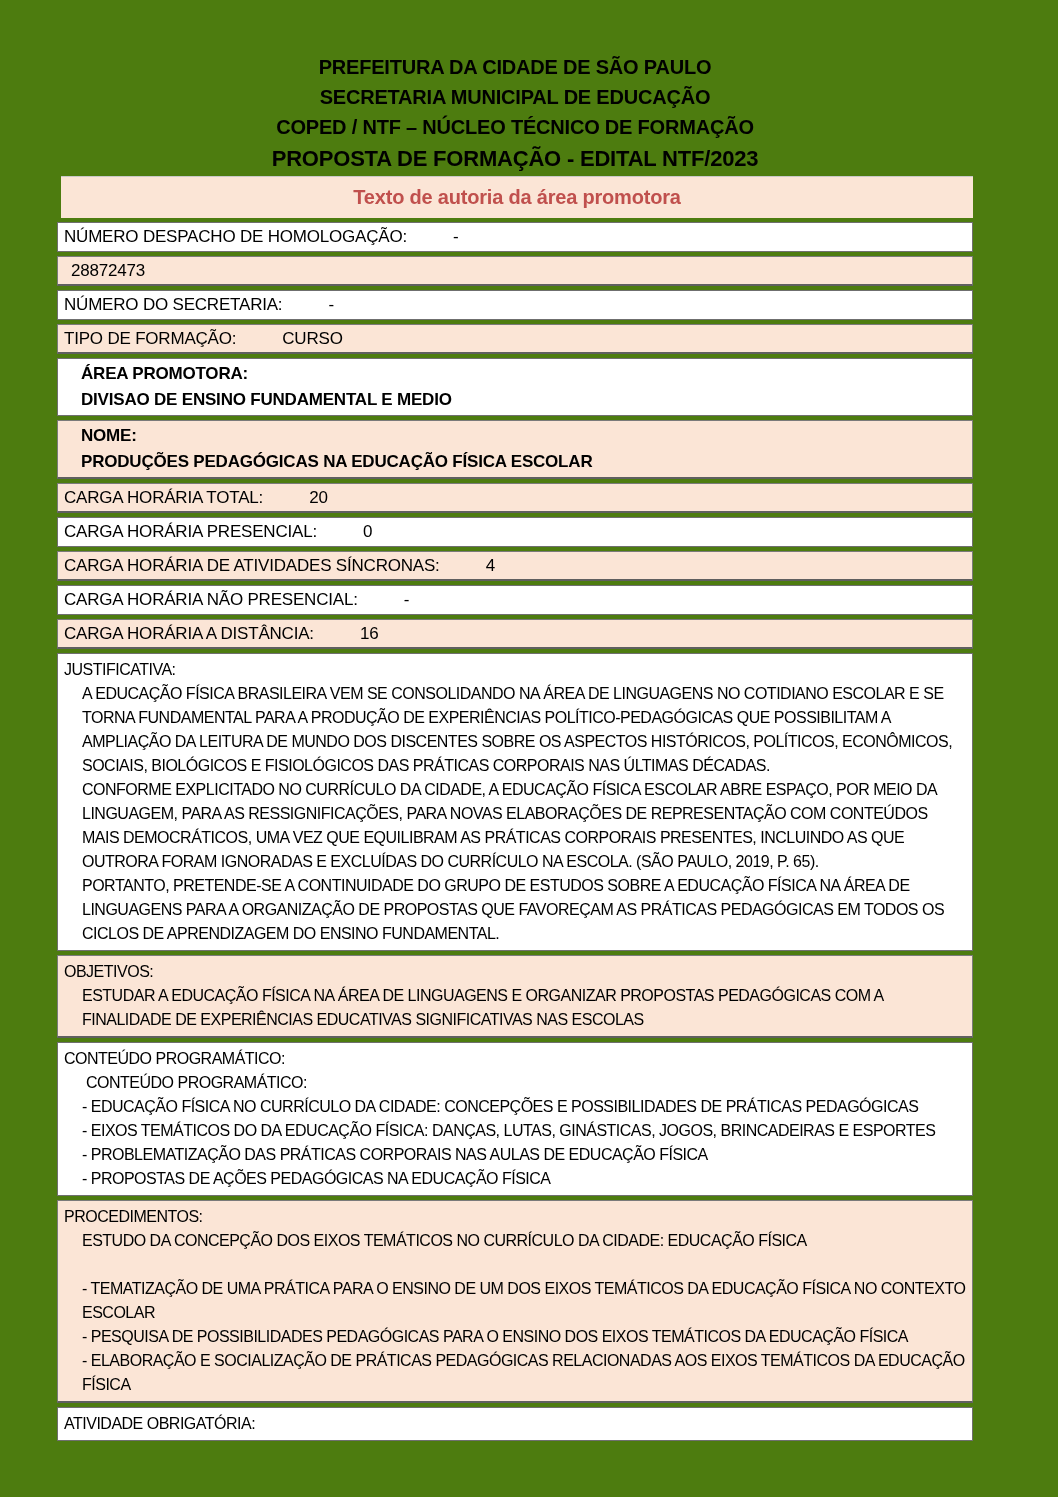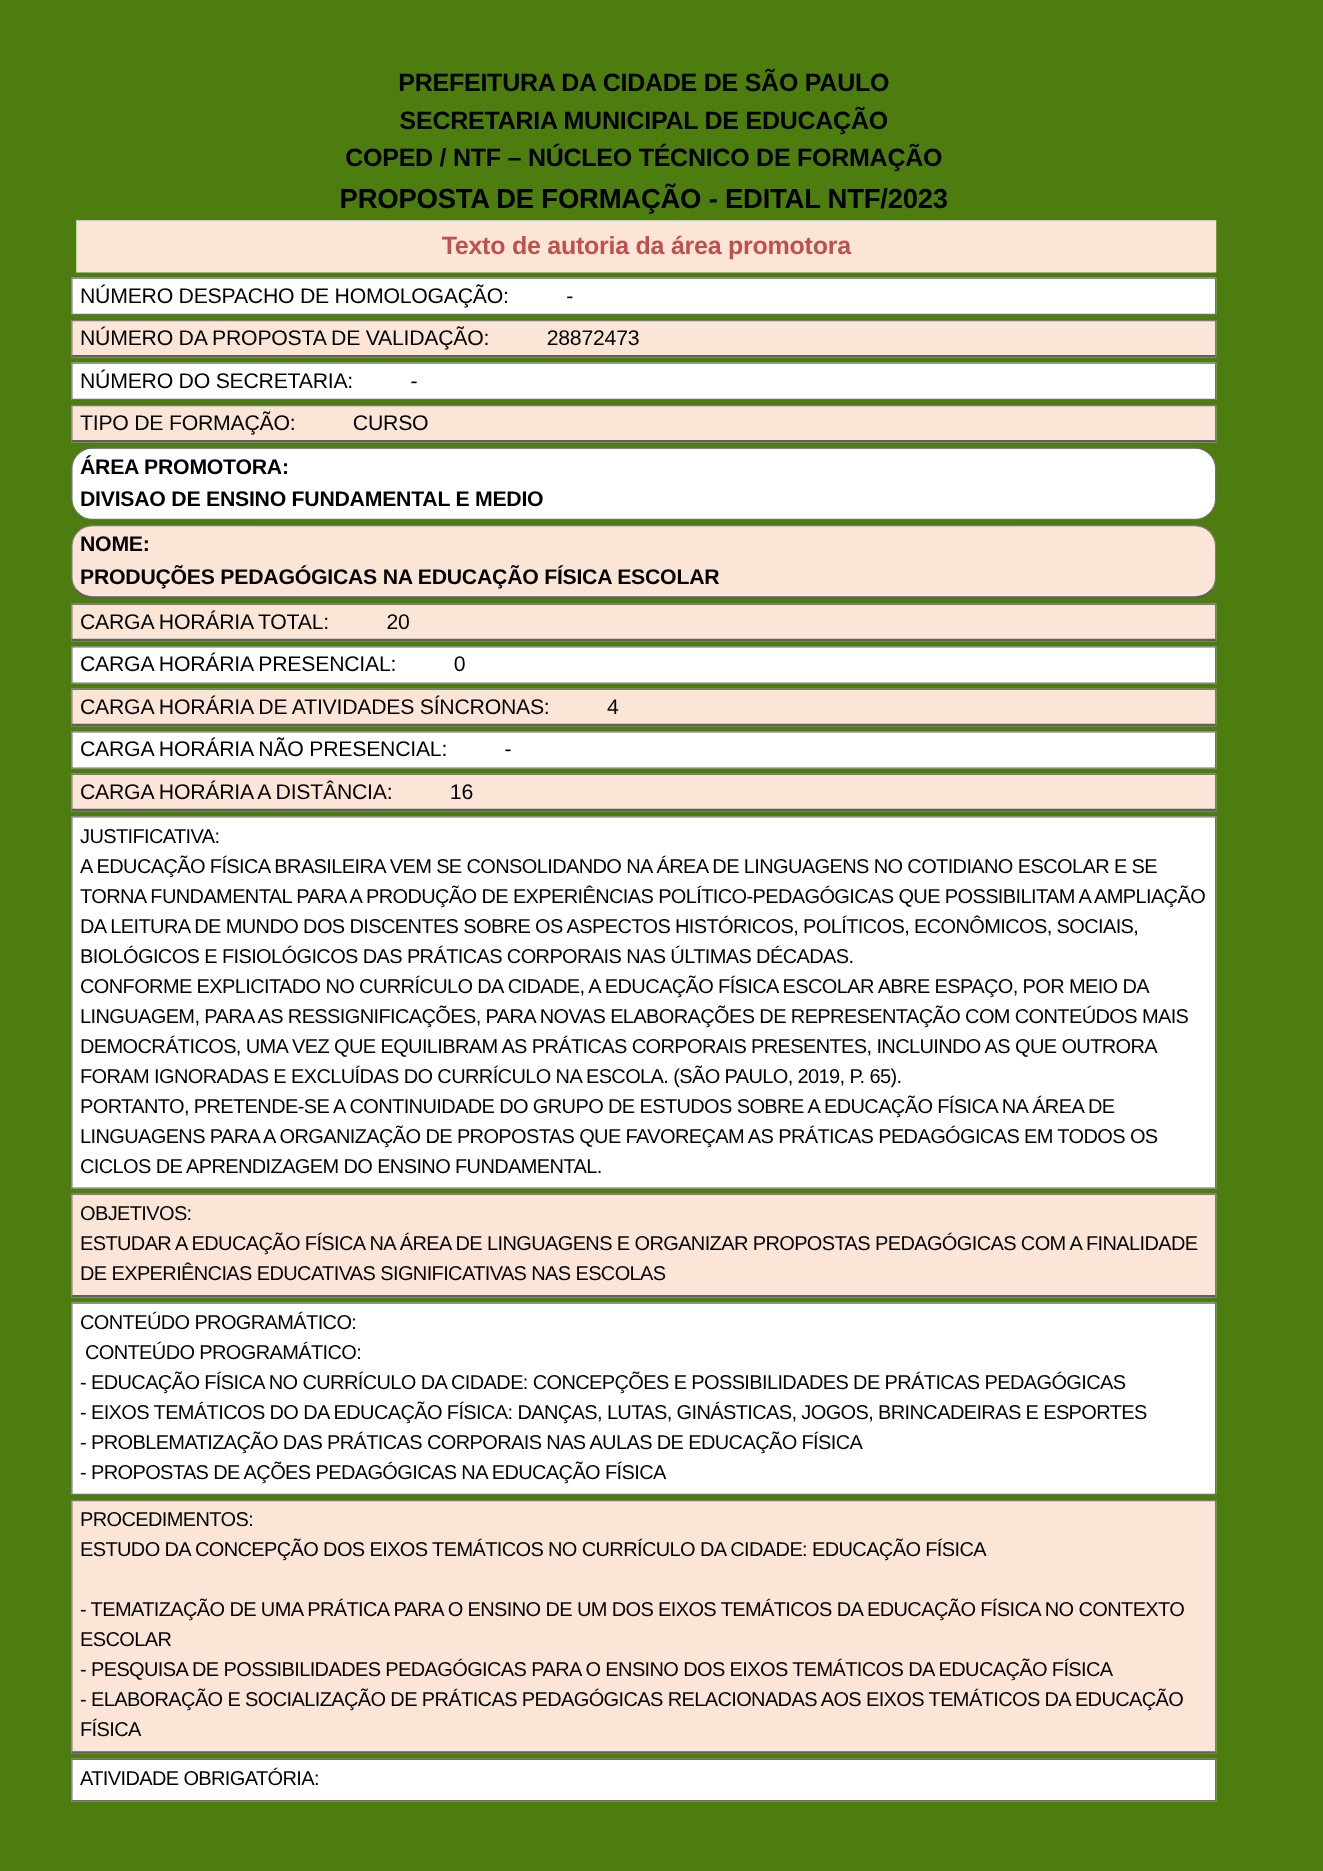--- a/index.html
+++ b/index.html
@@ -106,7 +106,6 @@
     </div>
 
     <div class="row single peach">
-      <span class="label">NÚMERO DA PROPOSTA DE VALIDAÇÃO:</span>
       <span class="value">28872473</span>
     </div>
 

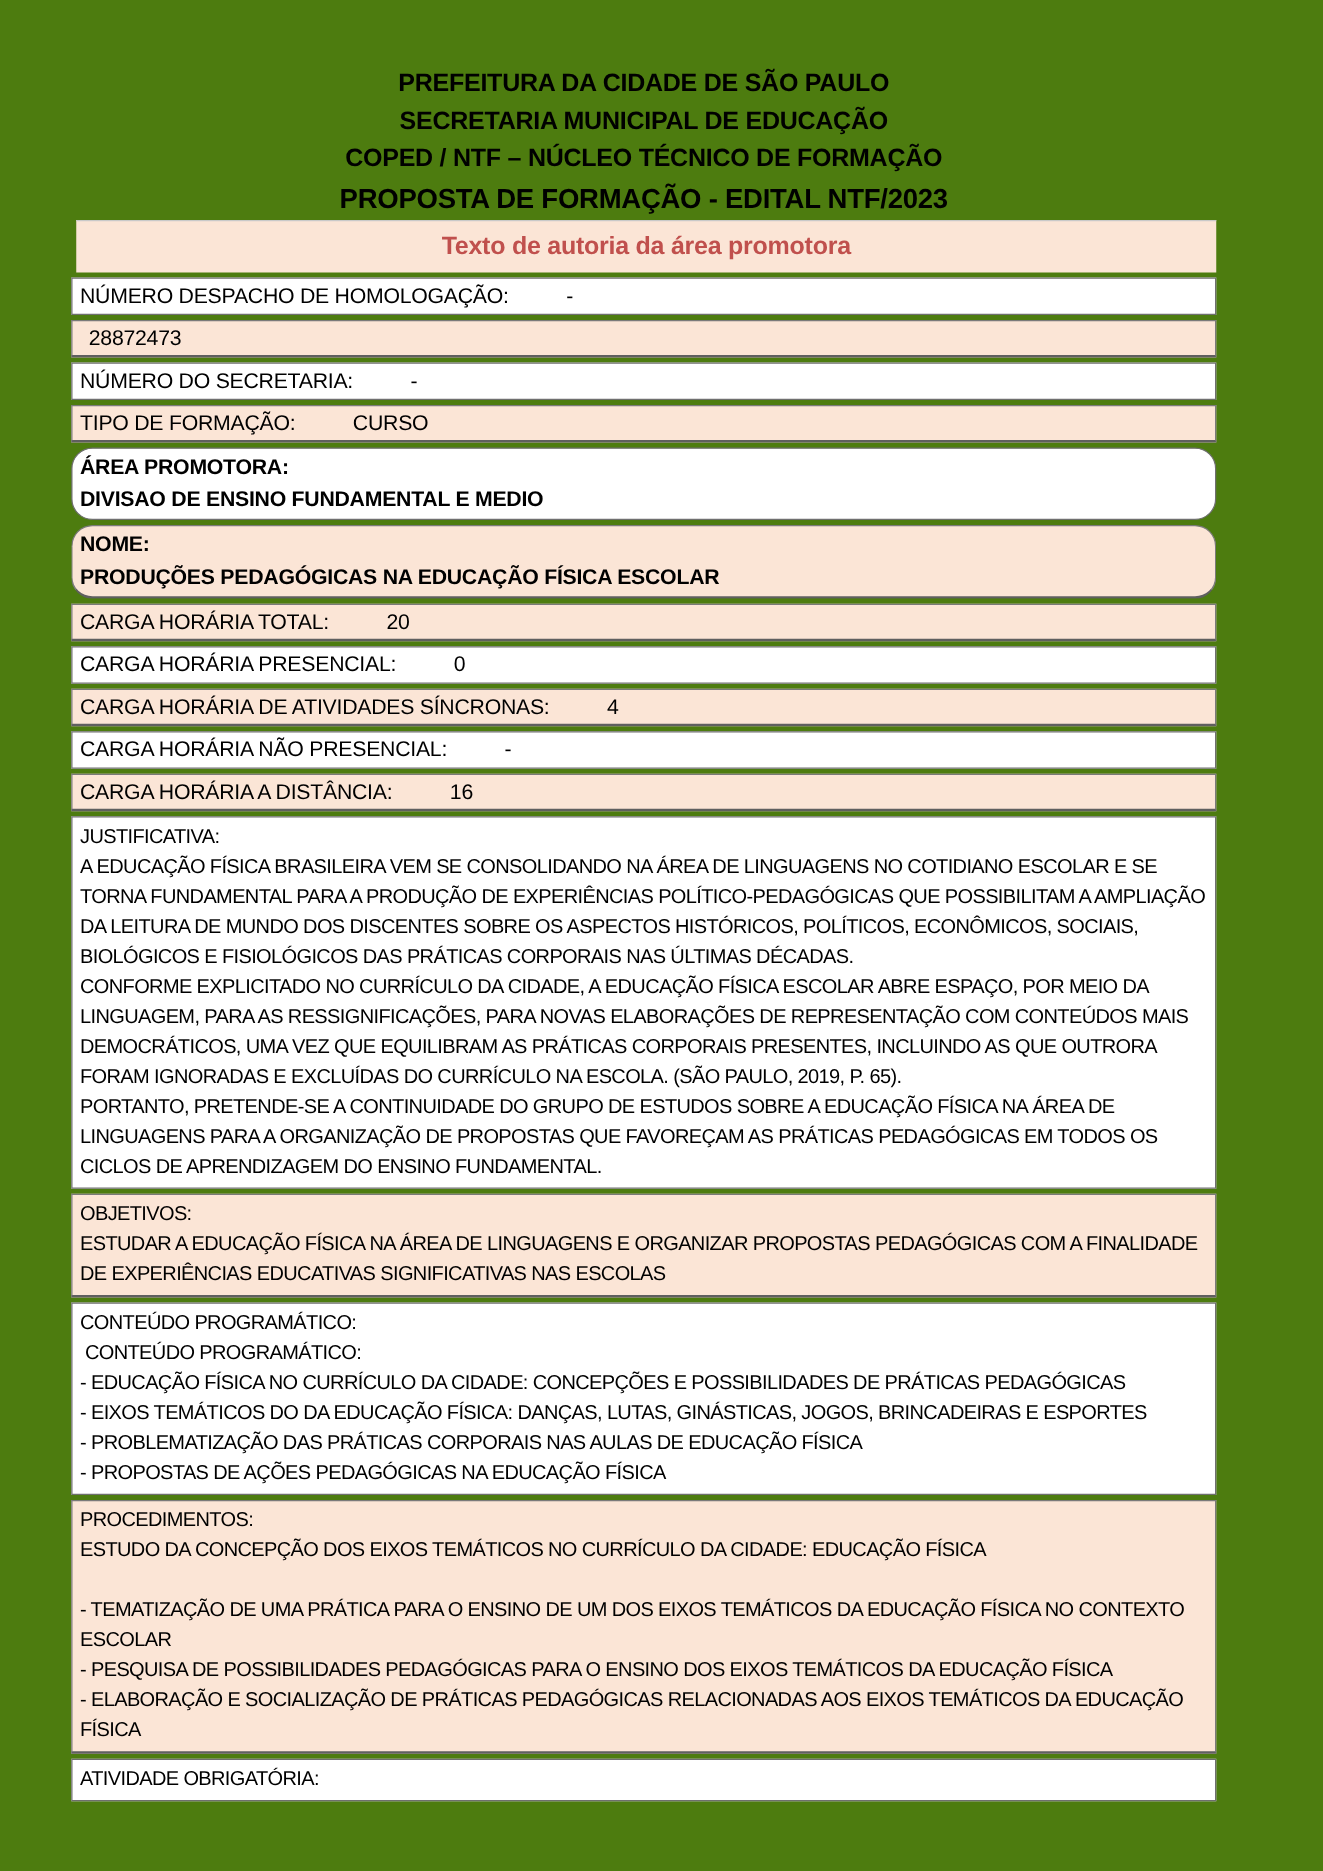--- a/index.html
+++ b/index.html
@@ -68,10 +68,9 @@
   }
   .row.single .value { margin-left: 7px; }
   .row.stacked {
-    padding: 2px 6px;
+    padding: 2px 23px;
     font-weight: bold;
     line-height: 26px;
-    border-radius: 17px;
   }
   .row.stacked .stacked-label, .row.stacked .stacked-value { display: block; }
   .row.section {

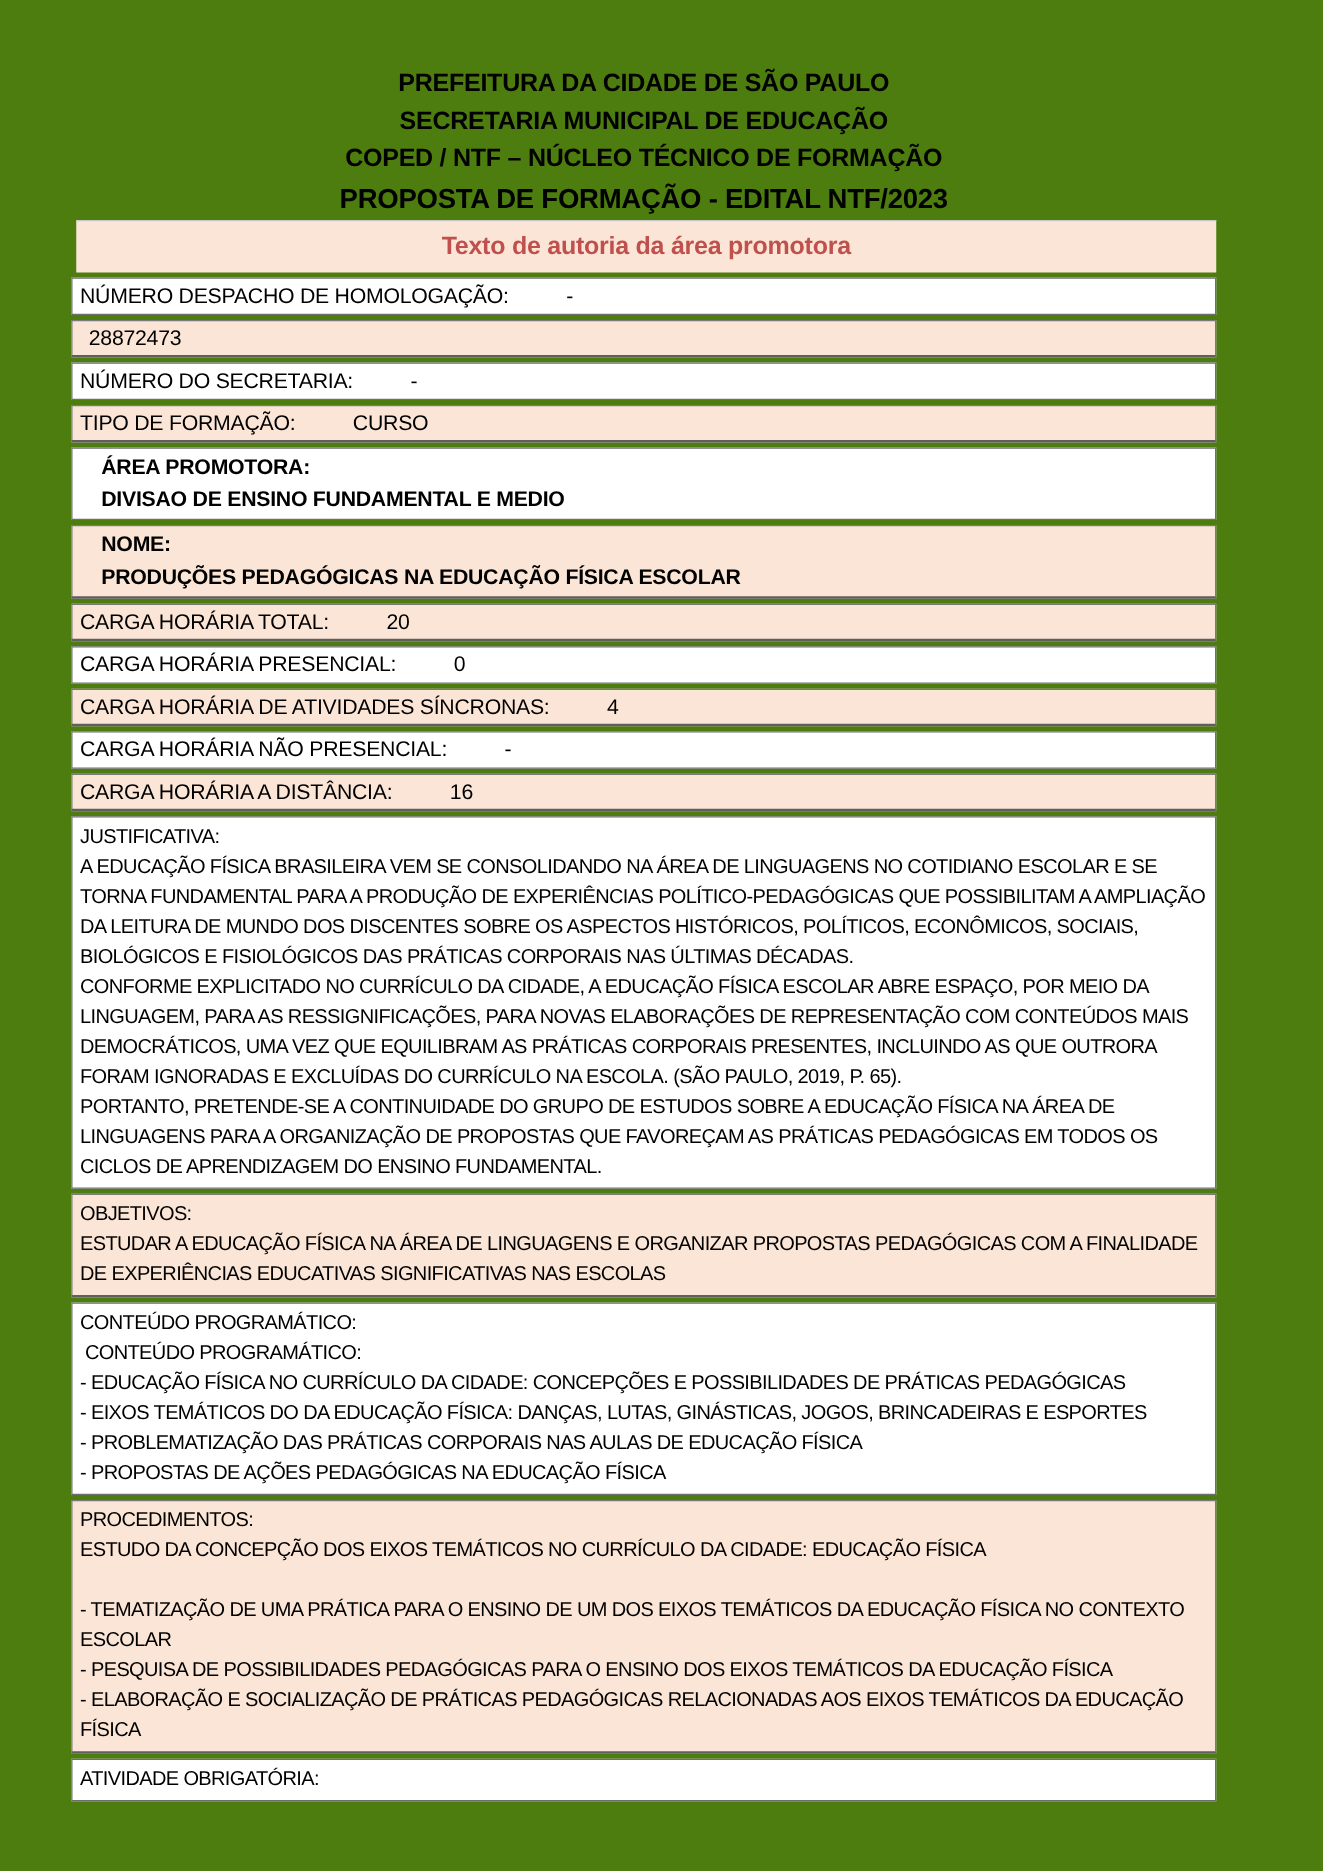--- a/index.html
+++ b/index.html
@@ -80,7 +80,7 @@
     letter-spacing: -0.5px;
   }
   .section-title { white-space: pre-wrap; }
-  .section-body { white-space: pre-wrap; }
+  .section-body { white-space: pre-wrap; margin-left: 18px; }
 </style>
 </head>
 <body>

